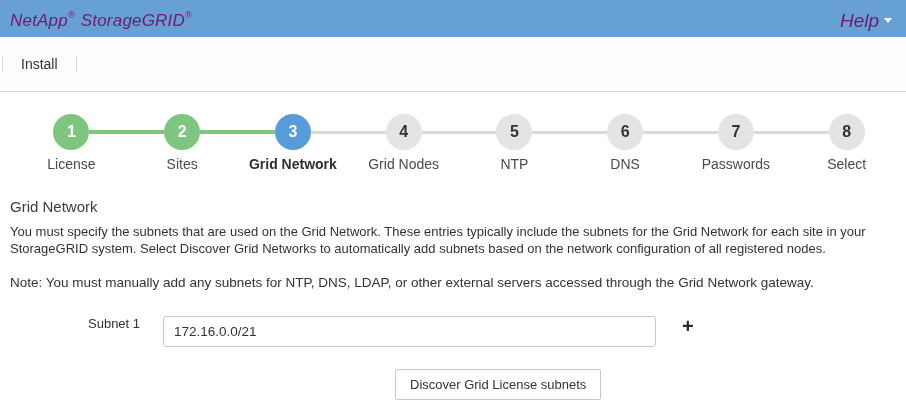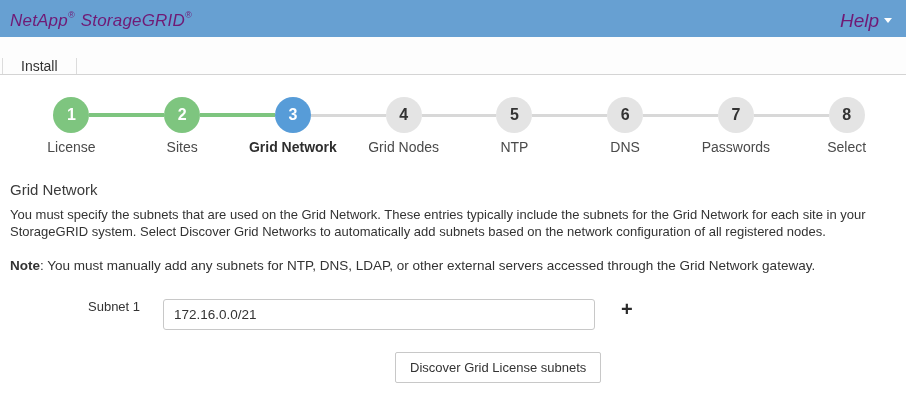--- a/index.html
+++ b/index.html
@@ -27,8 +27,8 @@
   }
   
   .tab-bar {
-    height:38px; background:#fdfdfd; border-bottom:1px solid #d4d4d4;
-    display:flex; align-items:flex-end;
+    height:55px; background:#fdfdfd; border-bottom:1px solid #d4d4d4;
+    display:flex; align-items:center;
   }
   .tab {
     min-width:73px; margin-left:2px; padding:0 18px;

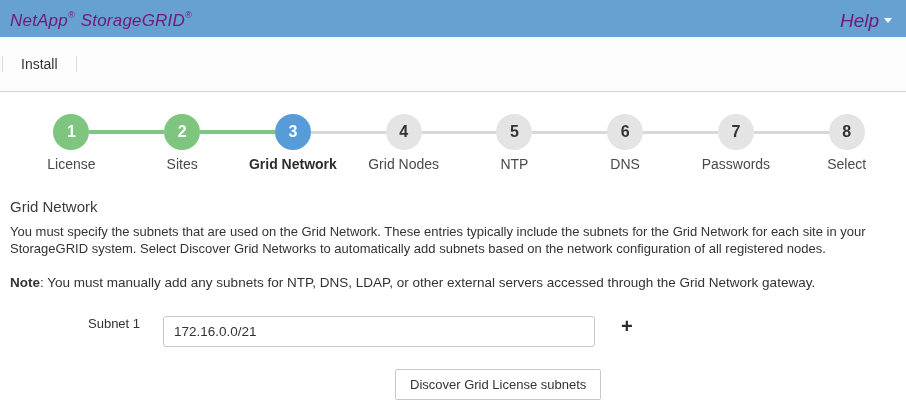--- a/index.html
+++ b/index.html
@@ -58,7 +58,7 @@
   .page-title { font-size:15px; font-weight:normal; color:#3b3b3b; }
   .description { margin-top:9px; font-size:13px; line-height:1.3; color:#333; max-width:888px; }
   .note-line { margin-top:17px; font-size:13.5px; color:#333; }
-  .note-line b { font-weight:bold; }
+  .note-line b { font-weight:normal; }
   
   .subnet-row { margin-top:26px; display:flex; align-items:flex-start; padding-left:78px; }
   .subnet-label { font-size:13px; color:#333; width:58px; text-align:left; }

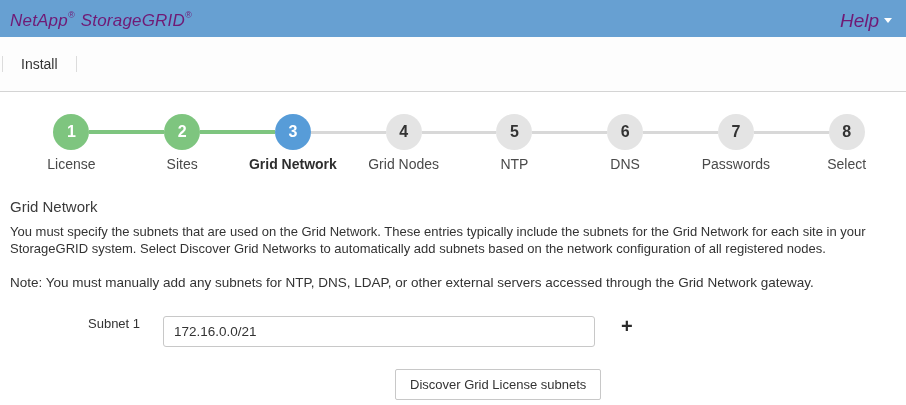--- a/index.html
+++ b/index.html
@@ -63,7 +63,7 @@
   .subnet-row { margin-top:26px; display:flex; align-items:flex-start; padding-left:78px; }
   .subnet-label { font-size:13px; color:#333; width:58px; text-align:left; }
   .subnet-input {
-    margin-left:17px; width:432px; height:31px;
+    margin-left:17px; width:493px; height:31px;
     border:1px solid #c8c8c8; border-radius:3px;
     font-family:"Liberation Sans", sans-serif;
     font-size:13.5px; color:#333; padding:0 10px; background:#fff;

